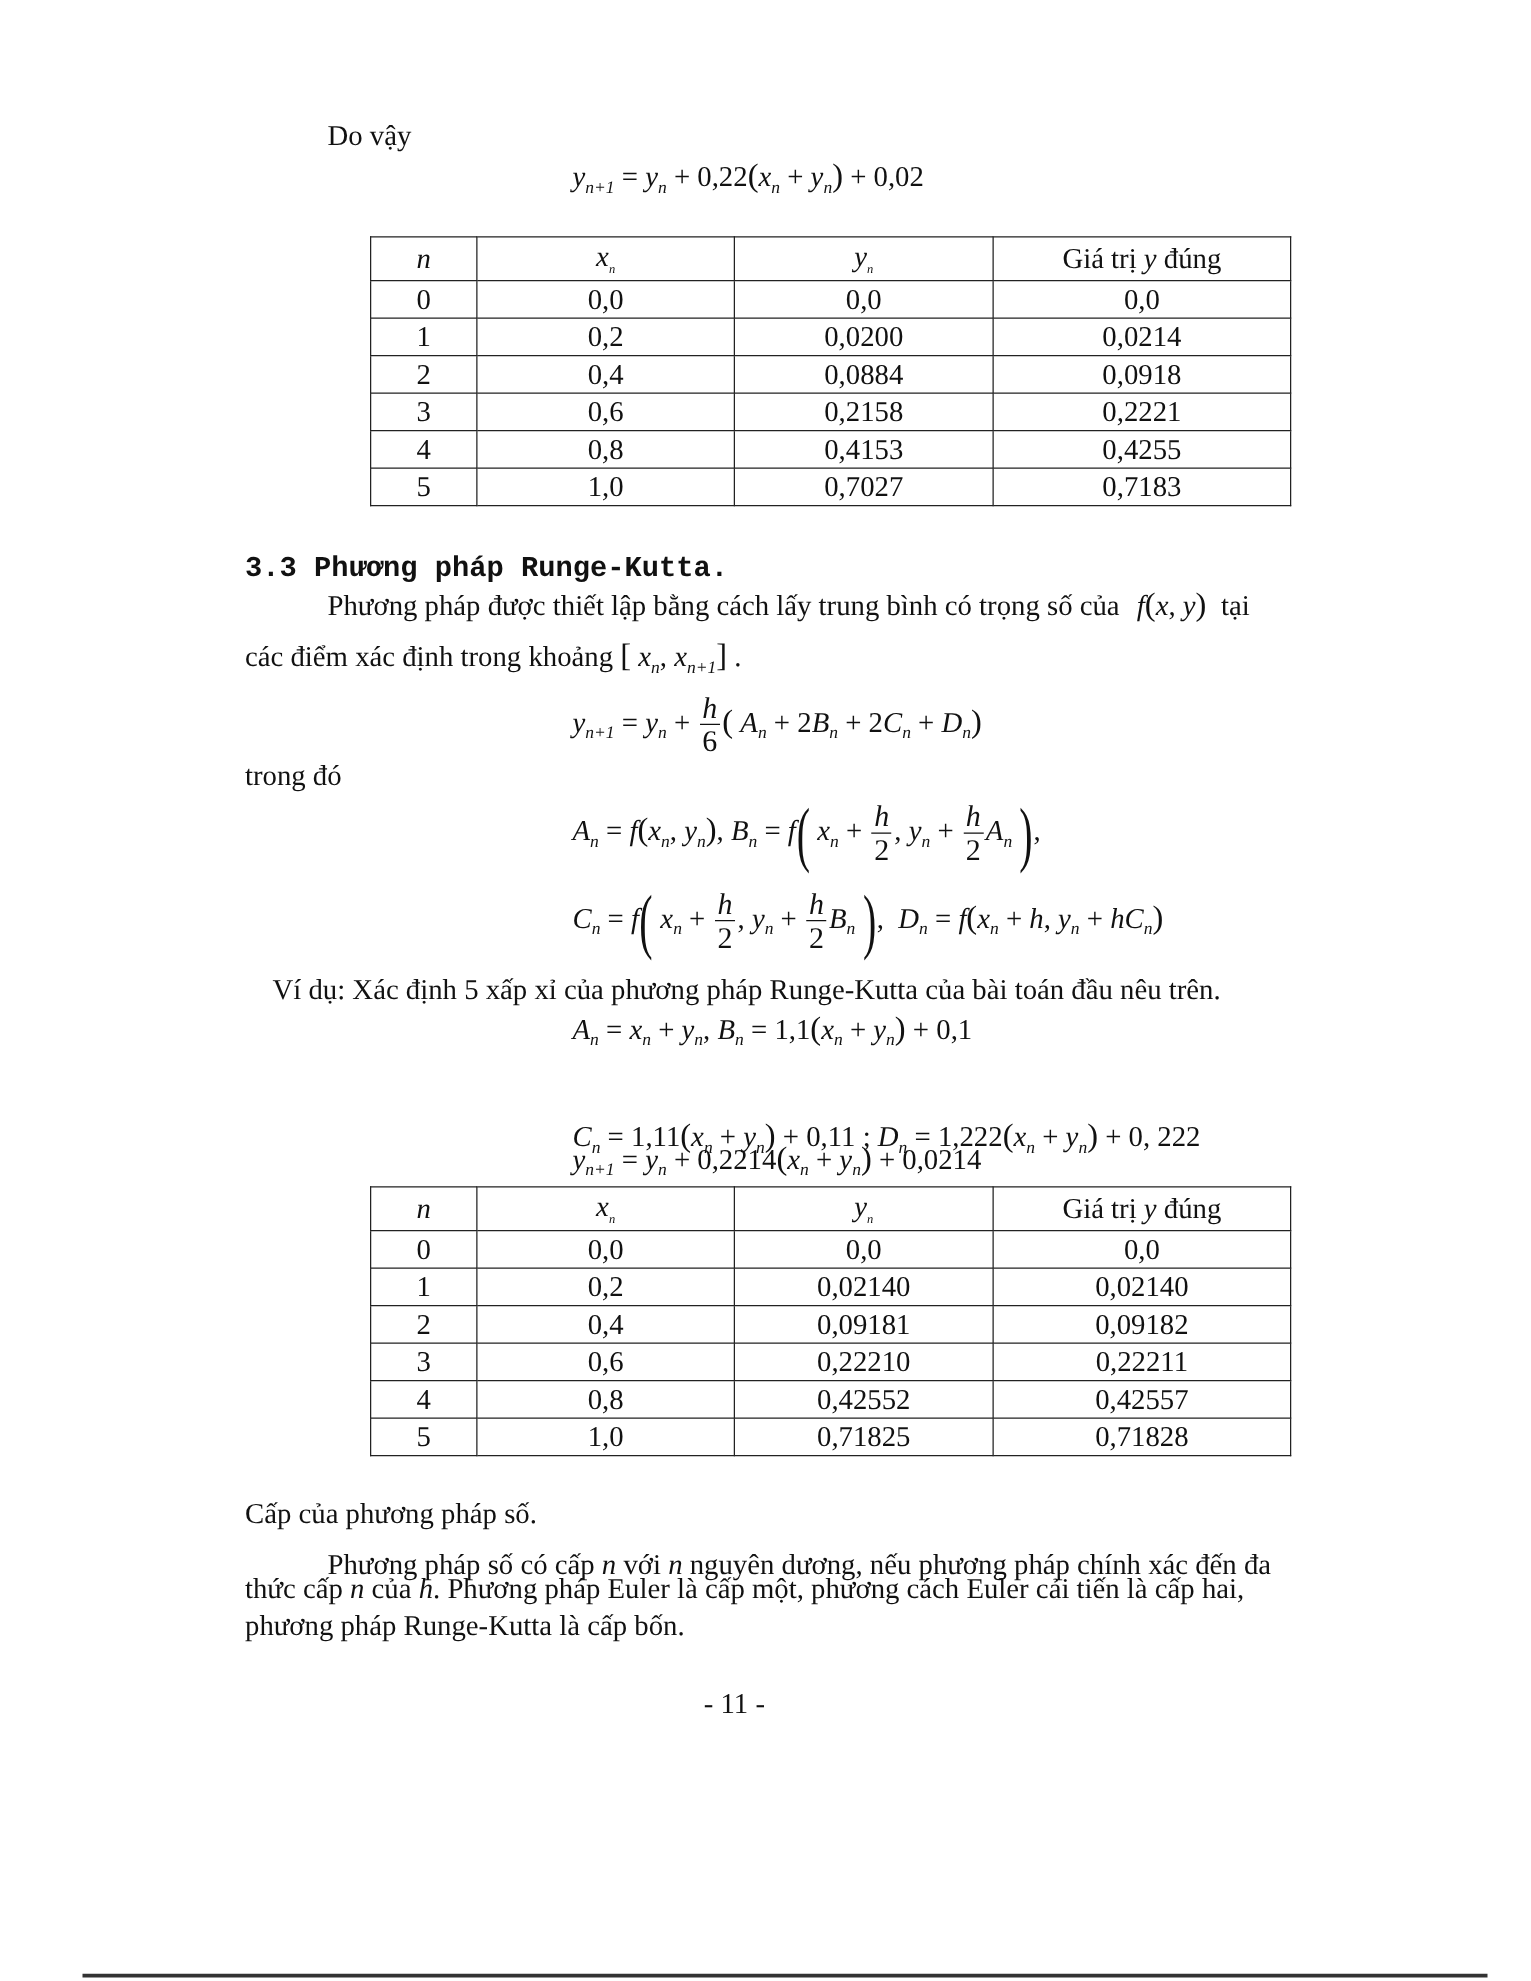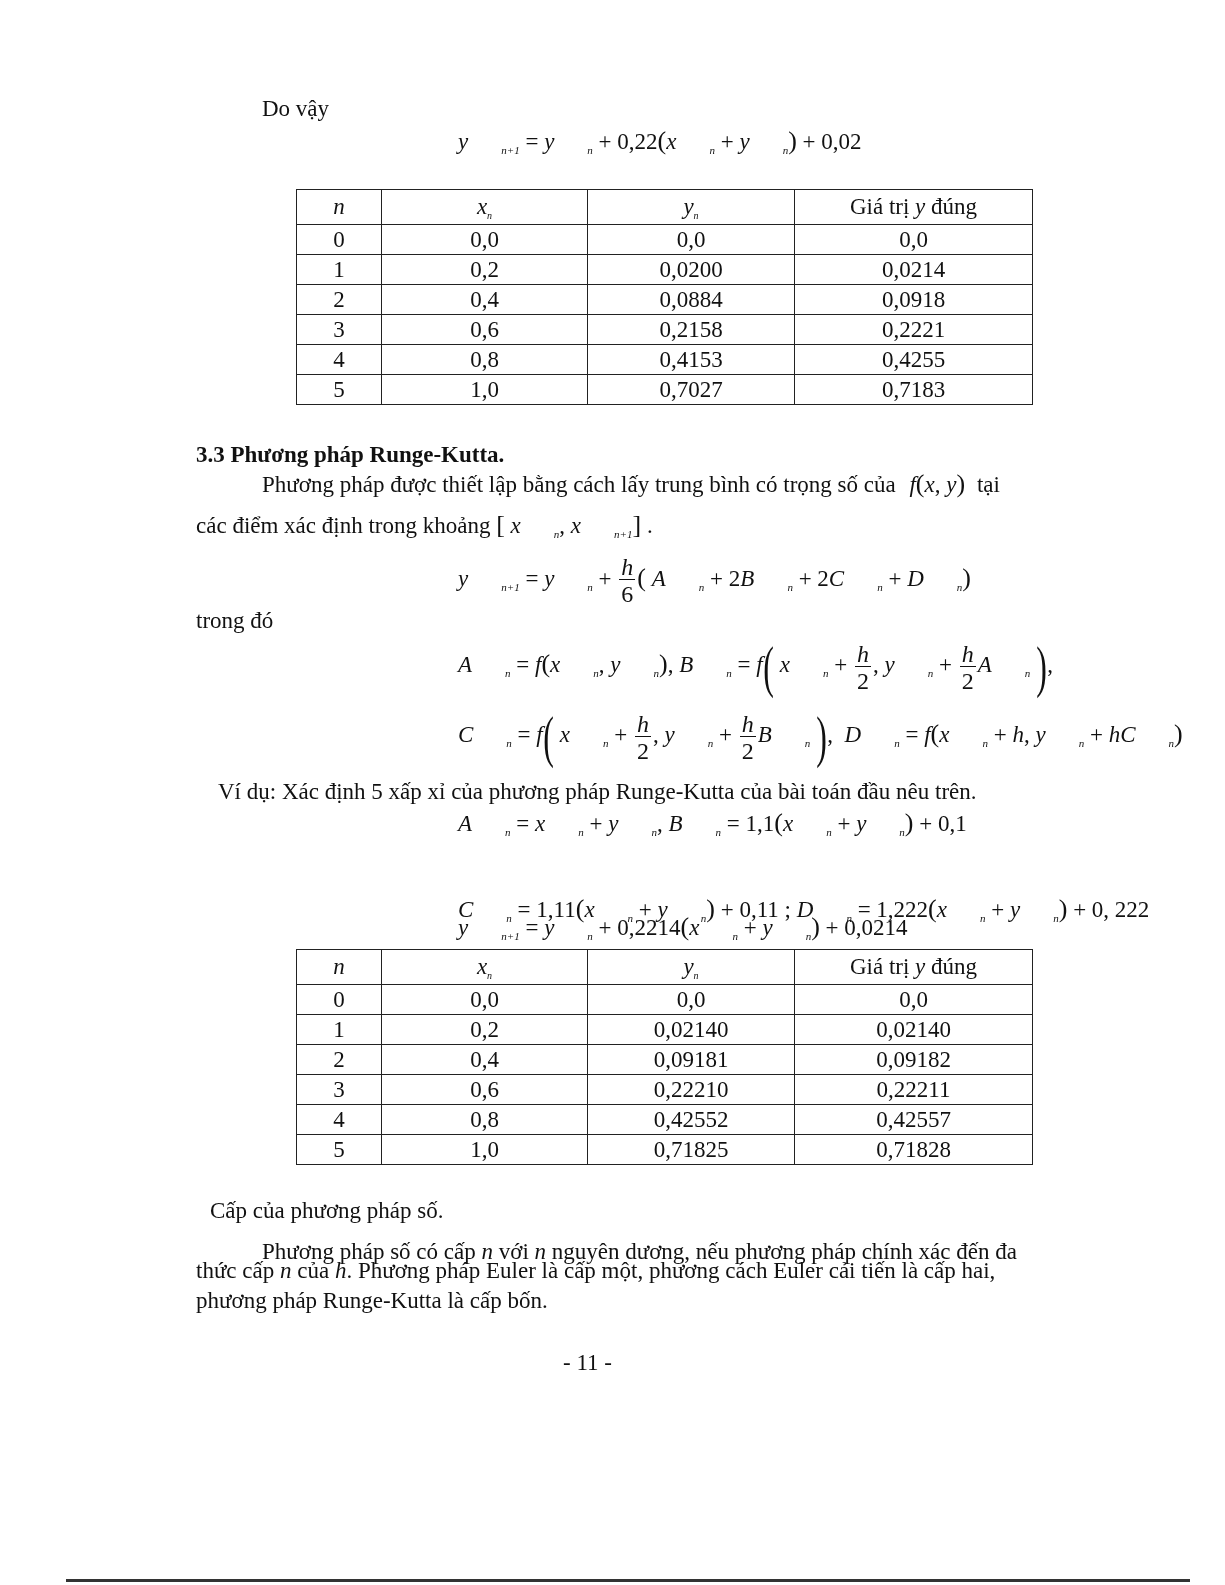--- a/index.html
+++ b/index.html
@@ -9,7 +9,7 @@
     .txt { font-size:23px; line-height:30px; }
     .math { font-family:"Liberation Serif", "DejaVu Serif", serif; font-size:23px; font-style:normal; }
     .math i { font-style:italic; }
-    .math sub { font-size:11px; vertical-align:-5px; font-style:italic;margin-left:33px; }
+    .math sub { font-size:14px; vertical-align:-5px; font-style:italic; }
     .b { font-weight:bold; }
 
     table.data { position:absolute; border-collapse:collapse; font-size:23px; }

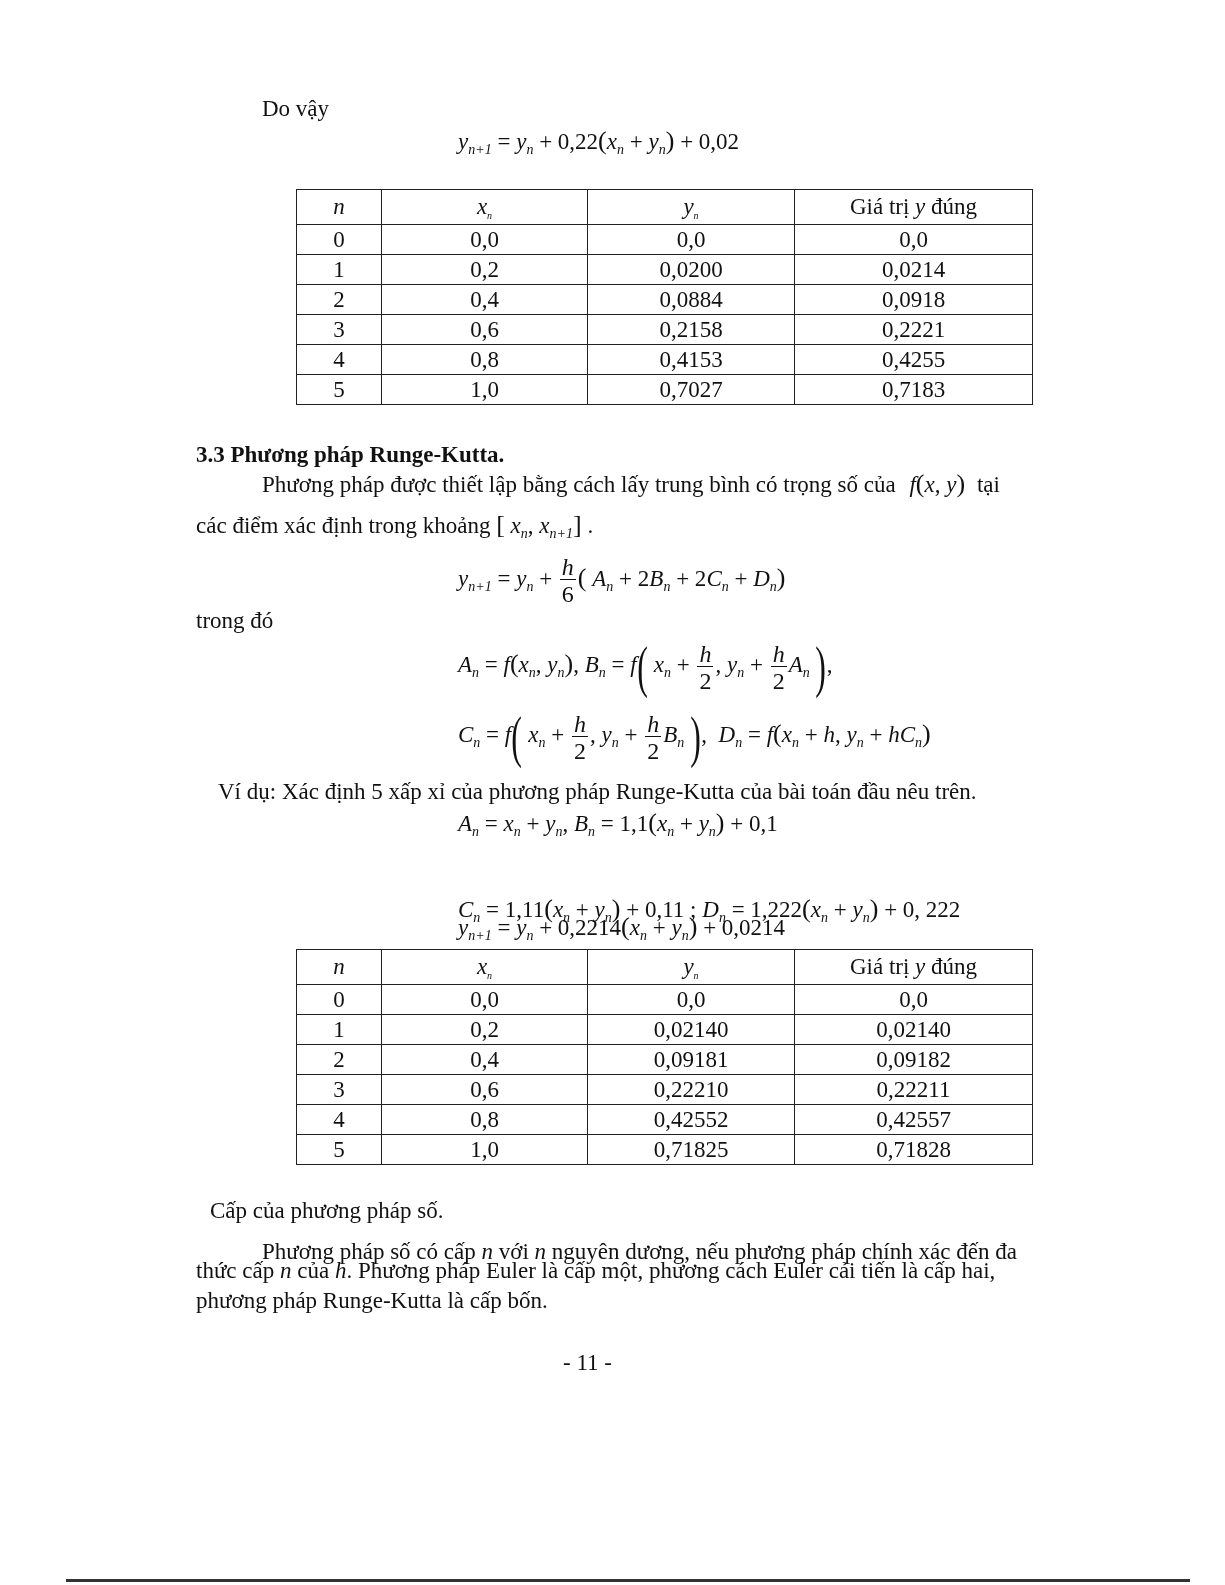--- a/index.html
+++ b/index.html
@@ -10,7 +10,7 @@
     .math { font-family:"Liberation Serif", "DejaVu Serif", serif; font-size:23px; font-style:normal; }
     .math i { font-style:italic; }
     .math sub { font-size:14px; vertical-align:-5px; font-style:italic; }
-    .b { font-weight:bold; }
+    .b { font-weight:bold;font-family:Liberation Mono, monospace; }
 
     table.data { position:absolute; border-collapse:collapse; font-size:23px; }
     table.data td, table.data th { border:1px solid #222; text-align:center; padding:0; height:29px; font-weight:normal; }

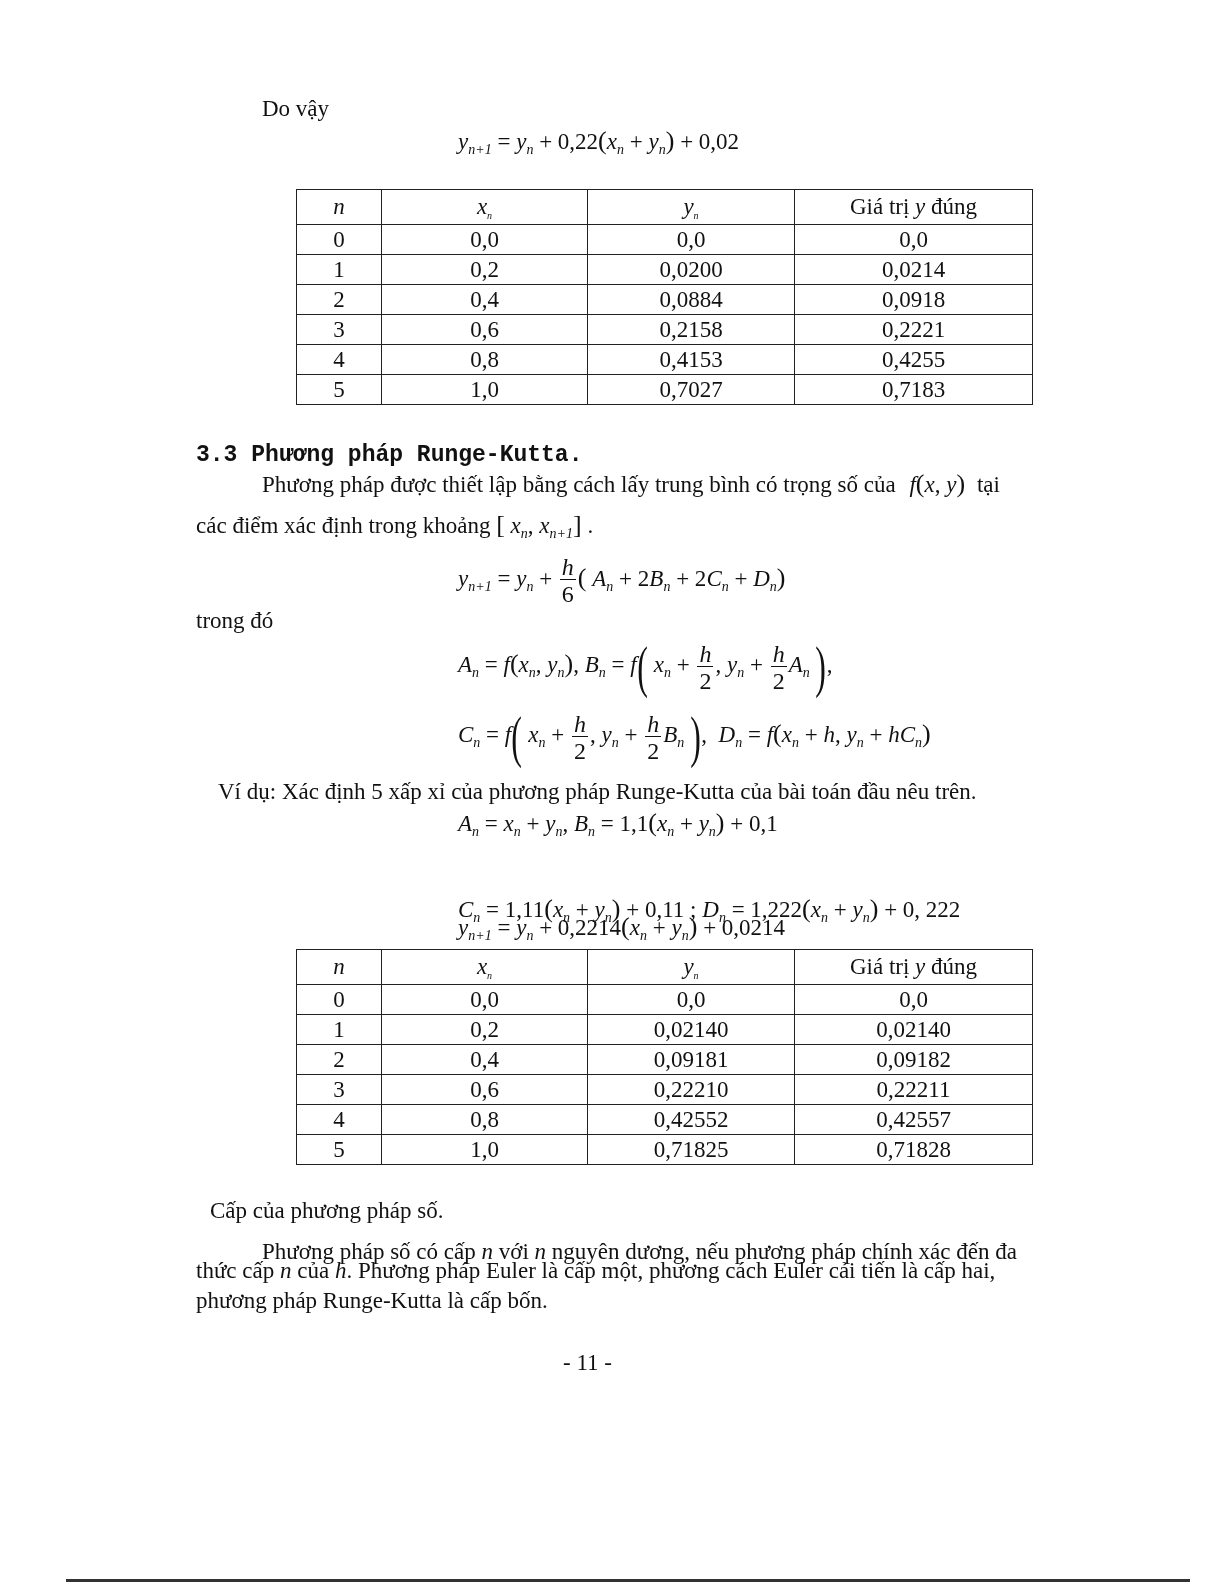--- a/index.html
+++ b/index.html
@@ -165,7 +165,7 @@
 </tbody>
   </table>
 
-<div class="abs txt" style="left:210px;top:1196px;">Cấp của phương pháp số.</div>
+<div class="abs txt" style="left:196px;top:1196px;">Cấp của phương pháp số.</div>
 <div class="abs txt" style="left:262px;top:1224px;margin-top:13px;">
   <span>Phương pháp số có cấp</span>
   <i>n</i>

